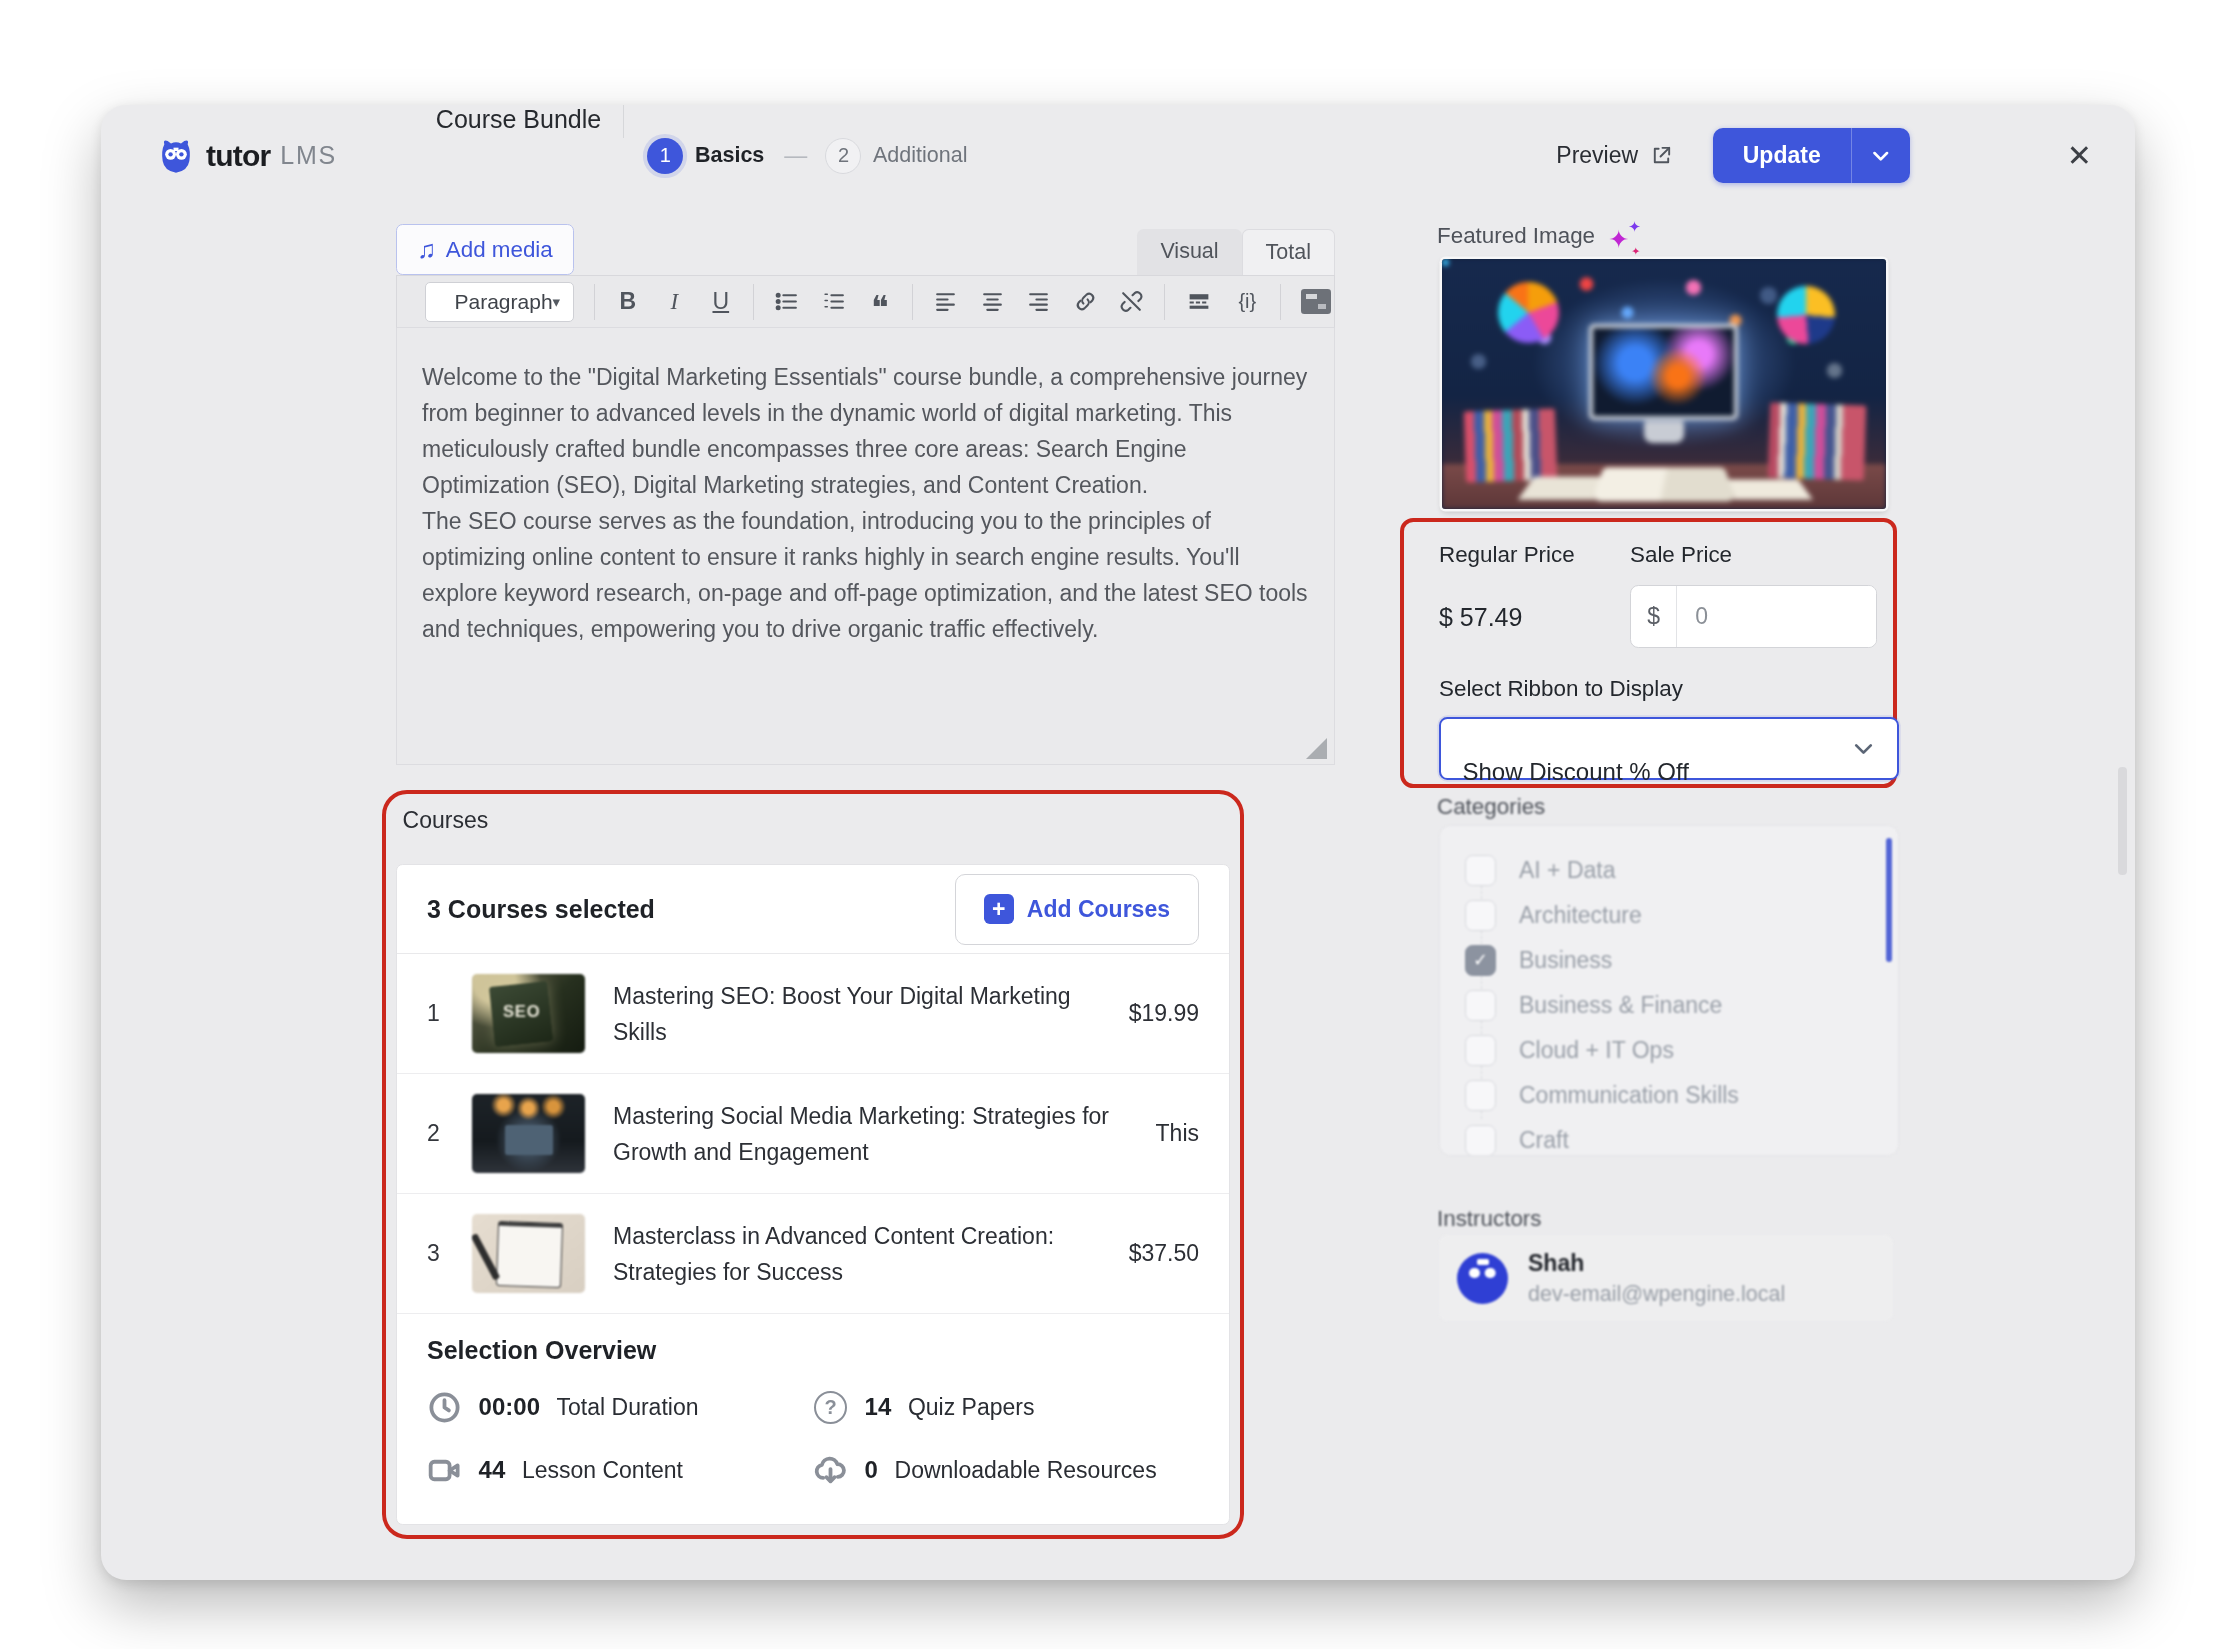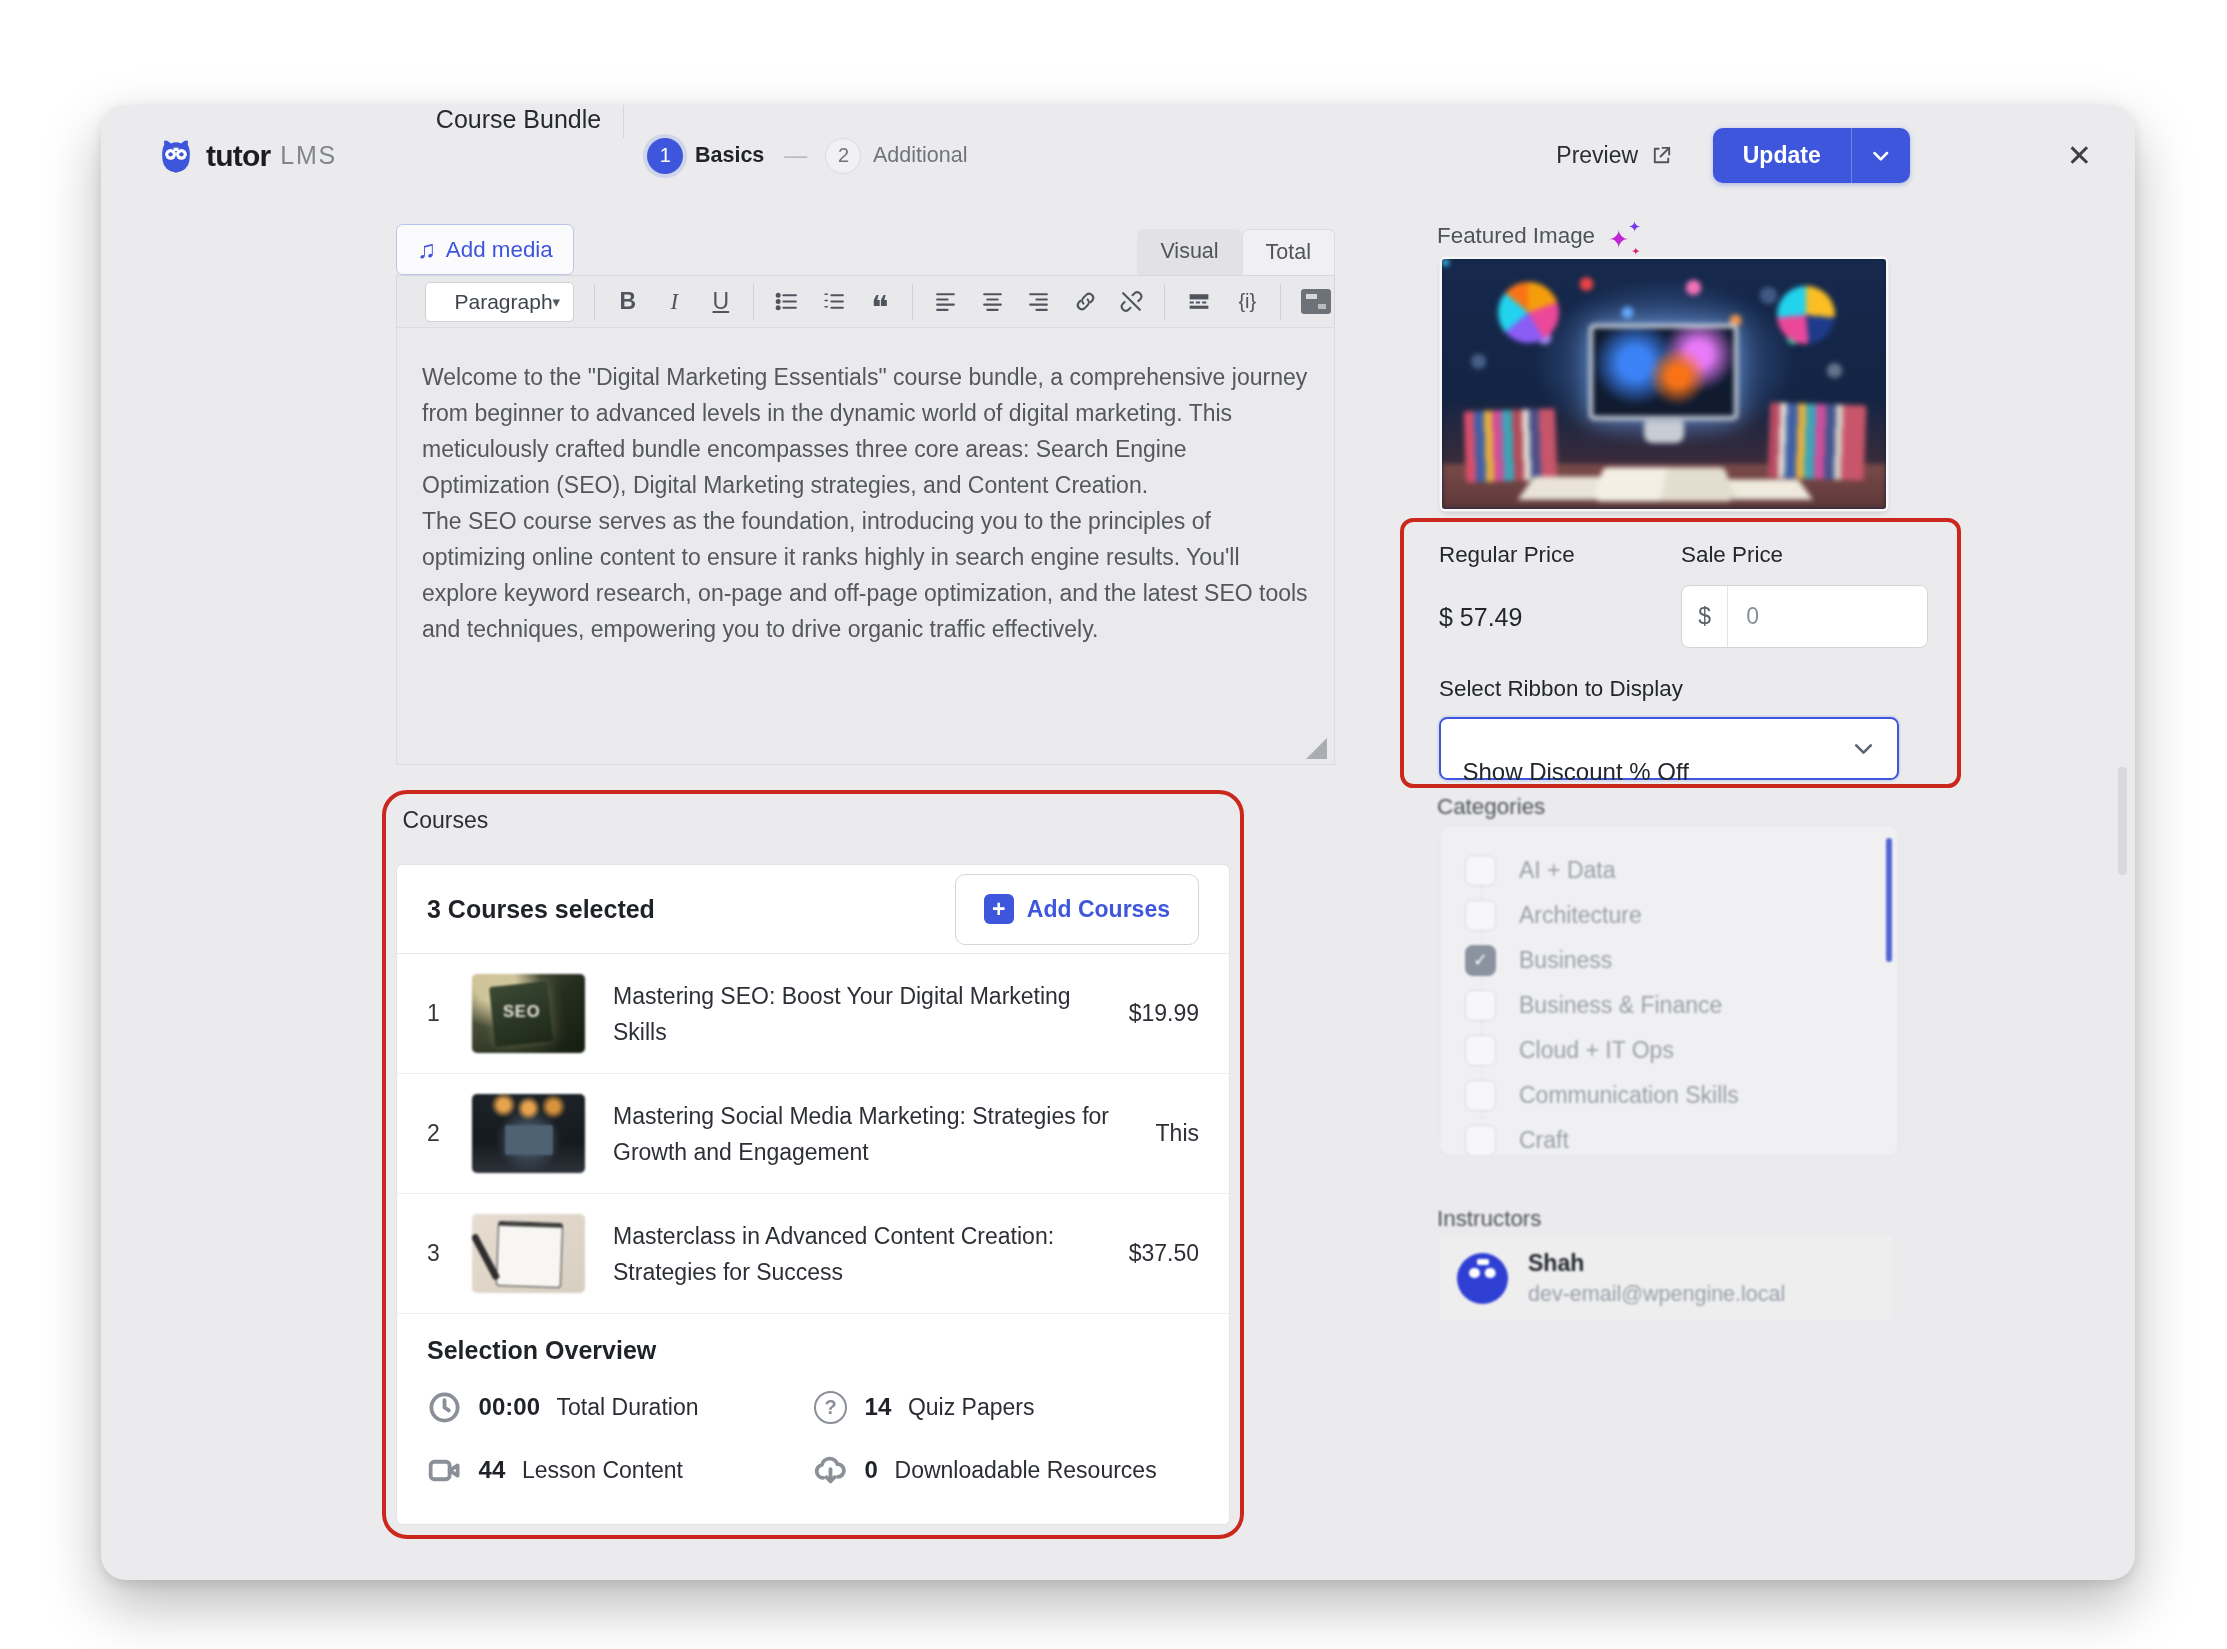--- a/index.html
+++ b/index.html
@@ -115,7 +115,7 @@
   .fi-books-r { position:absolute; right:21.5px; bottom:30px; width:96px; height:75px; background:repeating-linear-gradient(90deg,#b84a62 0 10px,#e0dcd2 10px 16.6px,#3e5fa8 16.6px 28px,#e8b23c 28px 36px,#3aa6b8 36px 46px,#cf4e9a 46px 56px,#44548e 56px 66px,#d2cfc6 66px 73px,#c8556a 73px 96px); border-radius:2.5px; transform:rotate(2deg); }
   .fi-book-open { position:absolute; left:156px; bottom:6.6px; width:132px; height:38px; background:linear-gradient(100deg,#f3efe4 48%, #e2ddcf 52%); border-radius:5px 5px 8.3px 8.3px; box-shadow:-75px 5px 0 -6.6px #e9e4d7, 79px 6.6px 0 -8.3px #efeadd; transform:perspective(99px) rotateX(28deg); }
 
-  .price-box { position:absolute; left:1299px; top:413px; width:561px; height:270px; border:4.1px solid #cb281d; border-radius:13.2px; padding:20px 0 0 35px; }
+  .price-box { position:absolute; left:1299px; top:413px; width:497px; height:270px; border:4.1px solid #cb281d; border-radius:13.2px; padding:20px 16px 0 35px; }
   .price-cols { display:flex; }
   .pc-left { width:242px; }
   .pc-label { font-size:22.4px; color:#23272d; }

